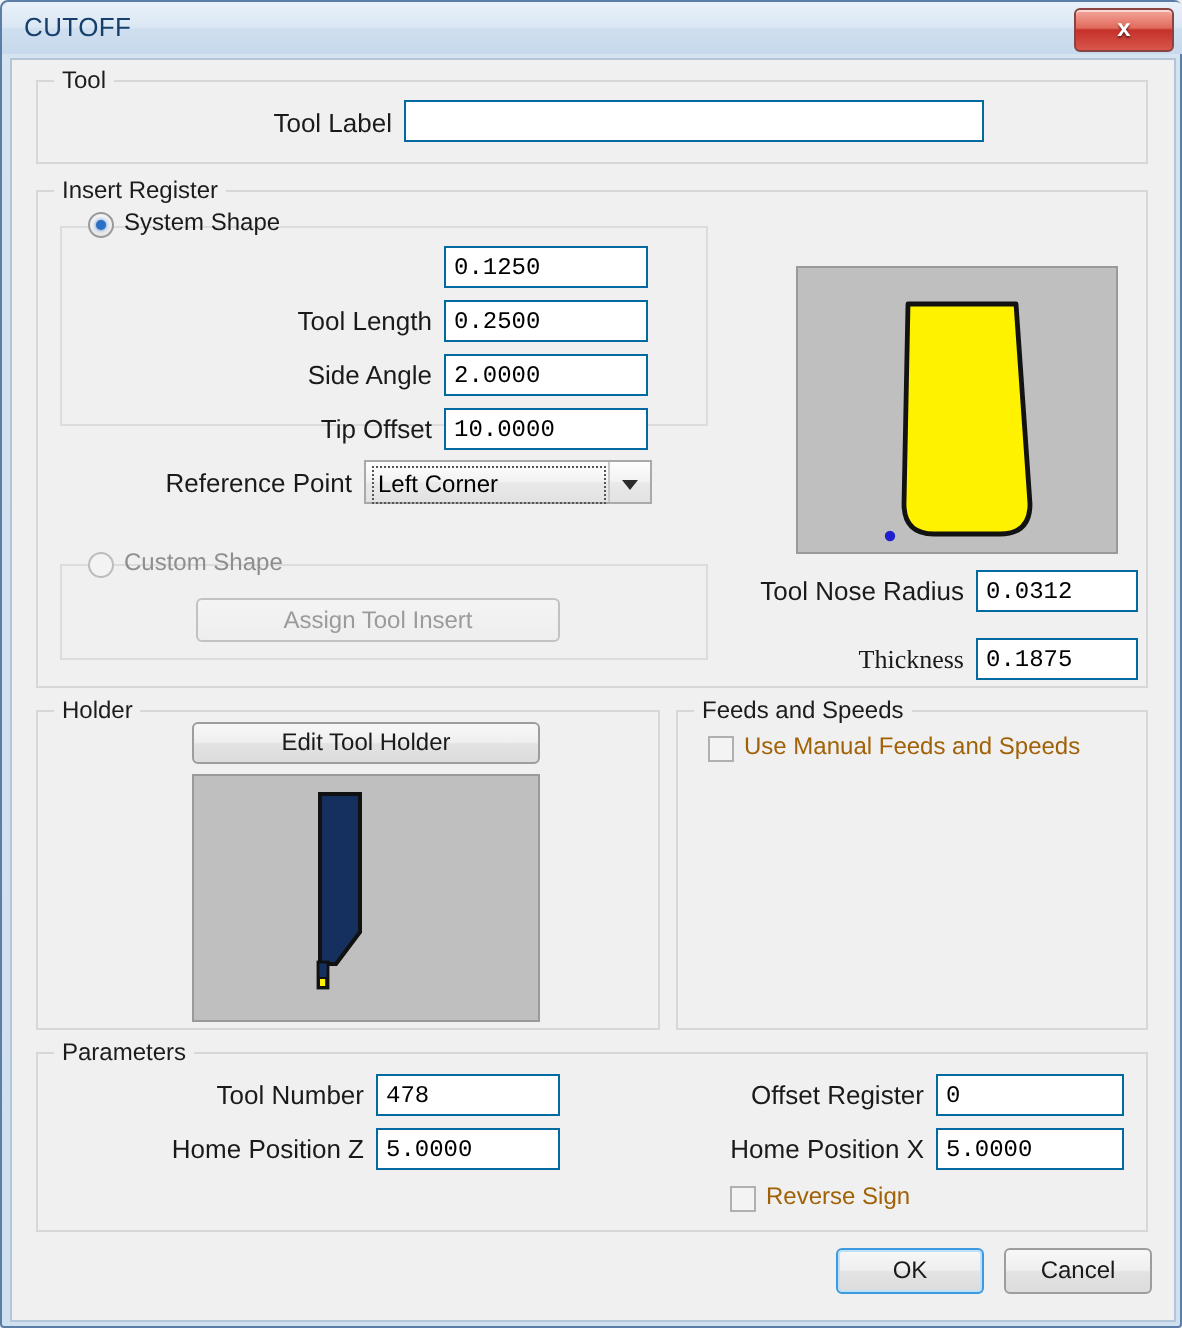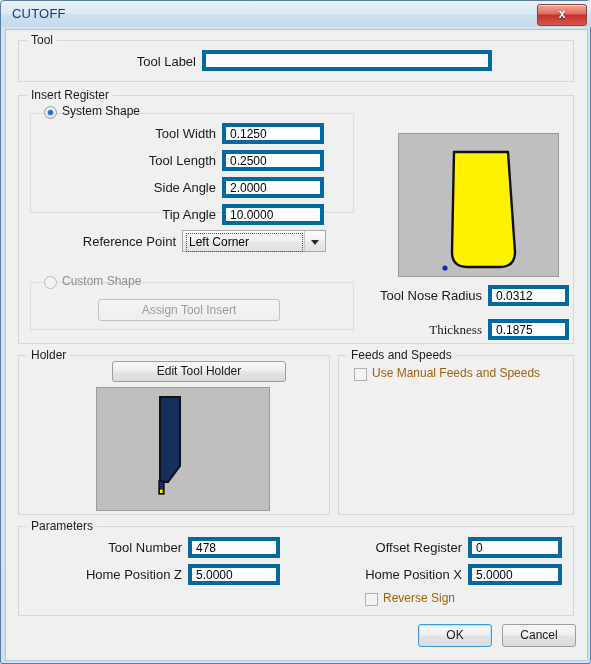--- a/index.html
+++ b/index.html
@@ -171,7 +171,6 @@
     <div class="radio on" style="left:38px;top:76px;"></div>
     <div class="radio-label" style="left:56px;top:74px;">System Shape</div>
 
-    <div class="lbl" style="left:60px;top:96px;width:150px;">Tool Width</div>
     <input class="field" style="left: 216px; top: 93px; width: 102px;" value="0.1250">
 
     <div class="lbl" style="left:60px;top:123px;width:150px;">Tool Length</div>

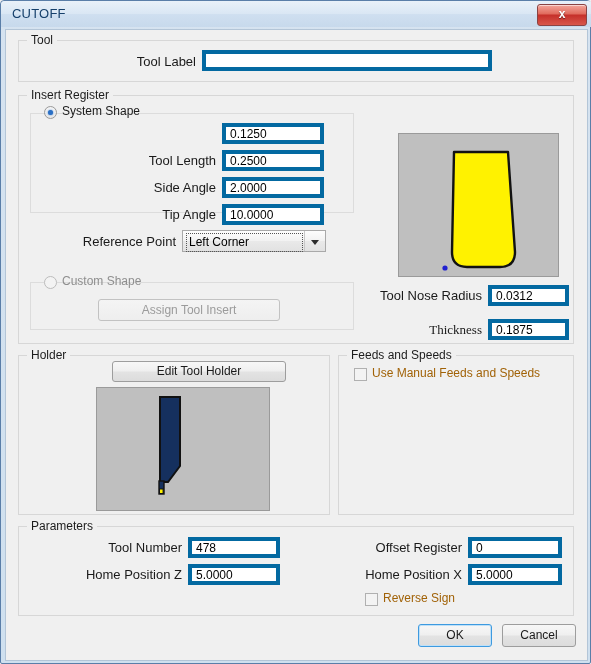--- a/index.html
+++ b/index.html
@@ -67,9 +67,9 @@
   .field{
     position:absolute;
     box-sizing:border-box;
-    border:4px solid #0369a1;
+    border:1px solid #0369a1;
     background:#fff;
-    font-family:Liberation Sans, sans-serif;
+    font-family:Liberation Mono, monospace;
     font-size:12px;
     color:#000;
     padding:0 4px;

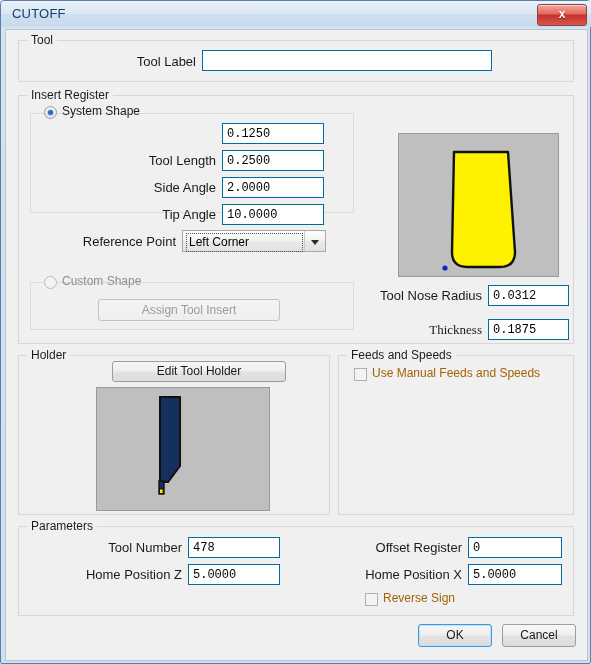--- a/index.html
+++ b/index.html
@@ -179,7 +179,7 @@
     <div class="lbl" style="left:60px;top:150px;width:150px;">Side Angle</div>
     <input class="field" style="left: 216px; top: 147px; width: 102px;" value="2.0000">
 
-    <div class="lbl" style="left:60px;top:177px;width:150px;">Tip Angle</div>
+    <div class="lbl" style="left:60px;top:177px;width:150px;">Tip Offset</div>
     <input class="field" style="left: 216px; top: 174px; width: 102px;" value="10.0000">
 
     <div class="lbl" style="left:50px;top:204px;width:120px;">Reference Point</div>

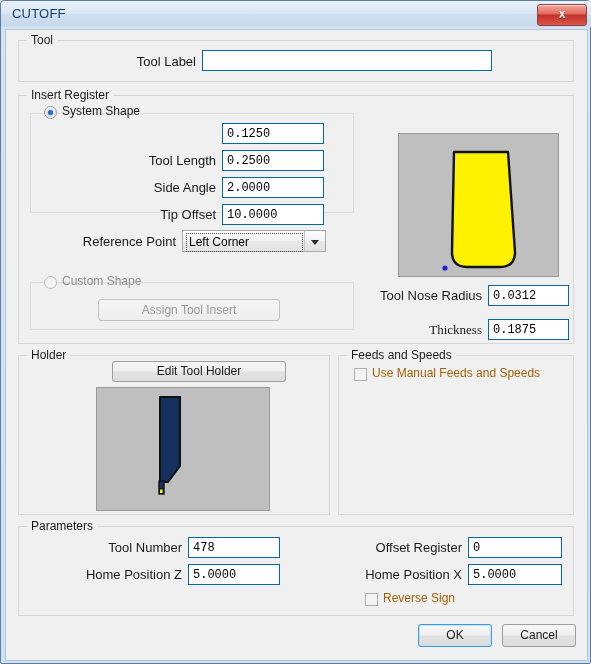--- a/index.html
+++ b/index.html
@@ -209,7 +209,7 @@
     <div class="group" style="left:12px;top:325px;width:312px;height:160px;">
       <div class="glabel">Holder</div>
     </div>
-    <div class="btn" style="left:90px;top:331px;width:174px;height:21px;line-height:19px;margin-left:16px;">Edit Tool Holder</div>
+    <div class="btn" style="left:90px;top:331px;width:174px;height:21px;line-height:19px;">Edit Tool Holder</div>
     <div class="preview" style="left:90px;top:357px;width:174px;height:124px;">
       <svg width="172" height="122" viewBox="0 0 172 122">
         <path d="M 63 9 L 83 9 L 83 78 L 71 94 L 63 94 Z" fill="#15305E" stroke="#111111" stroke-width="2"></path>

